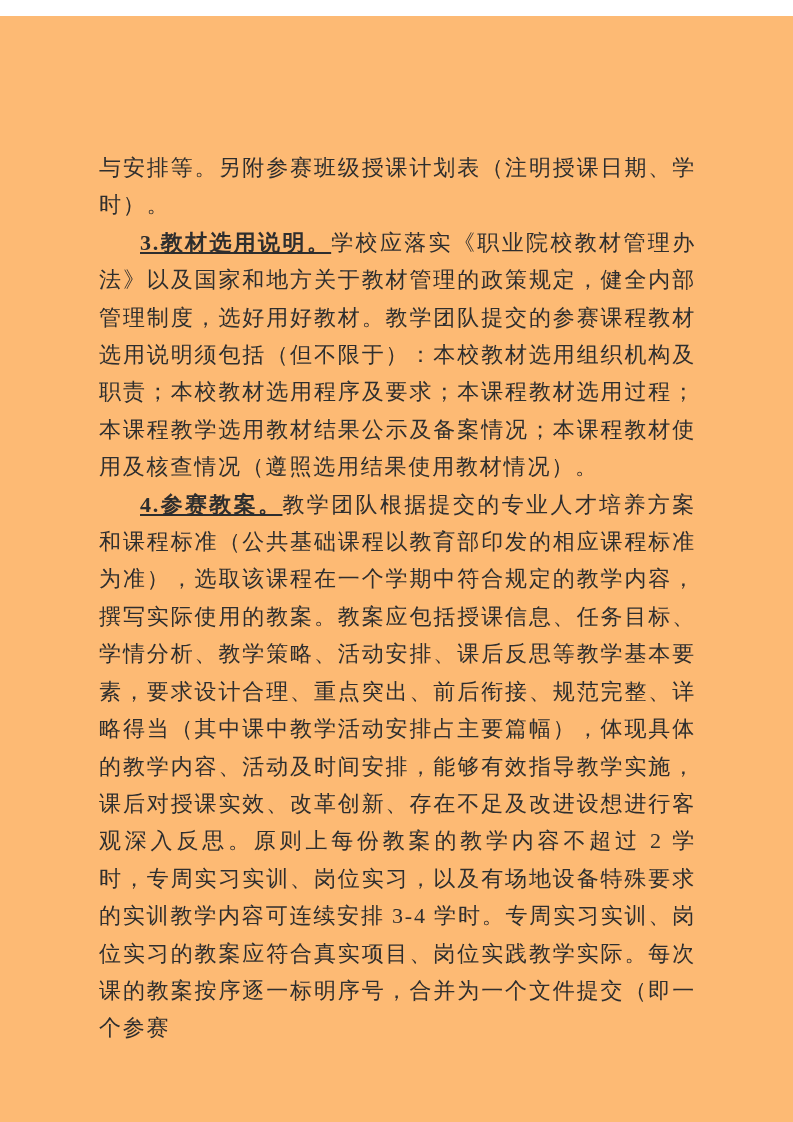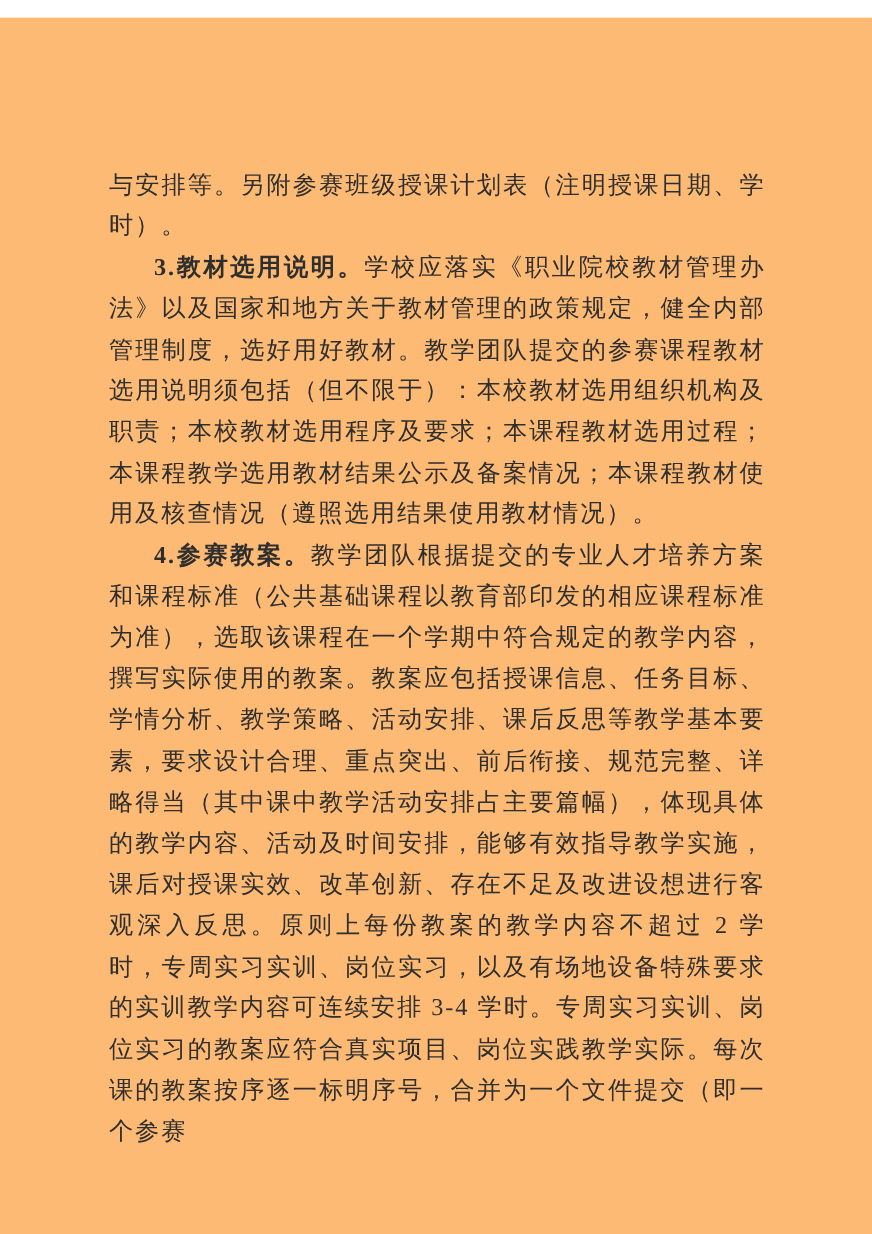--- a/index.html
+++ b/index.html
@@ -40,6 +40,7 @@
   }
   .run.bold {
     font-weight: bold;
+    text-decoration: underline;
   }
 </style>
 </head>

